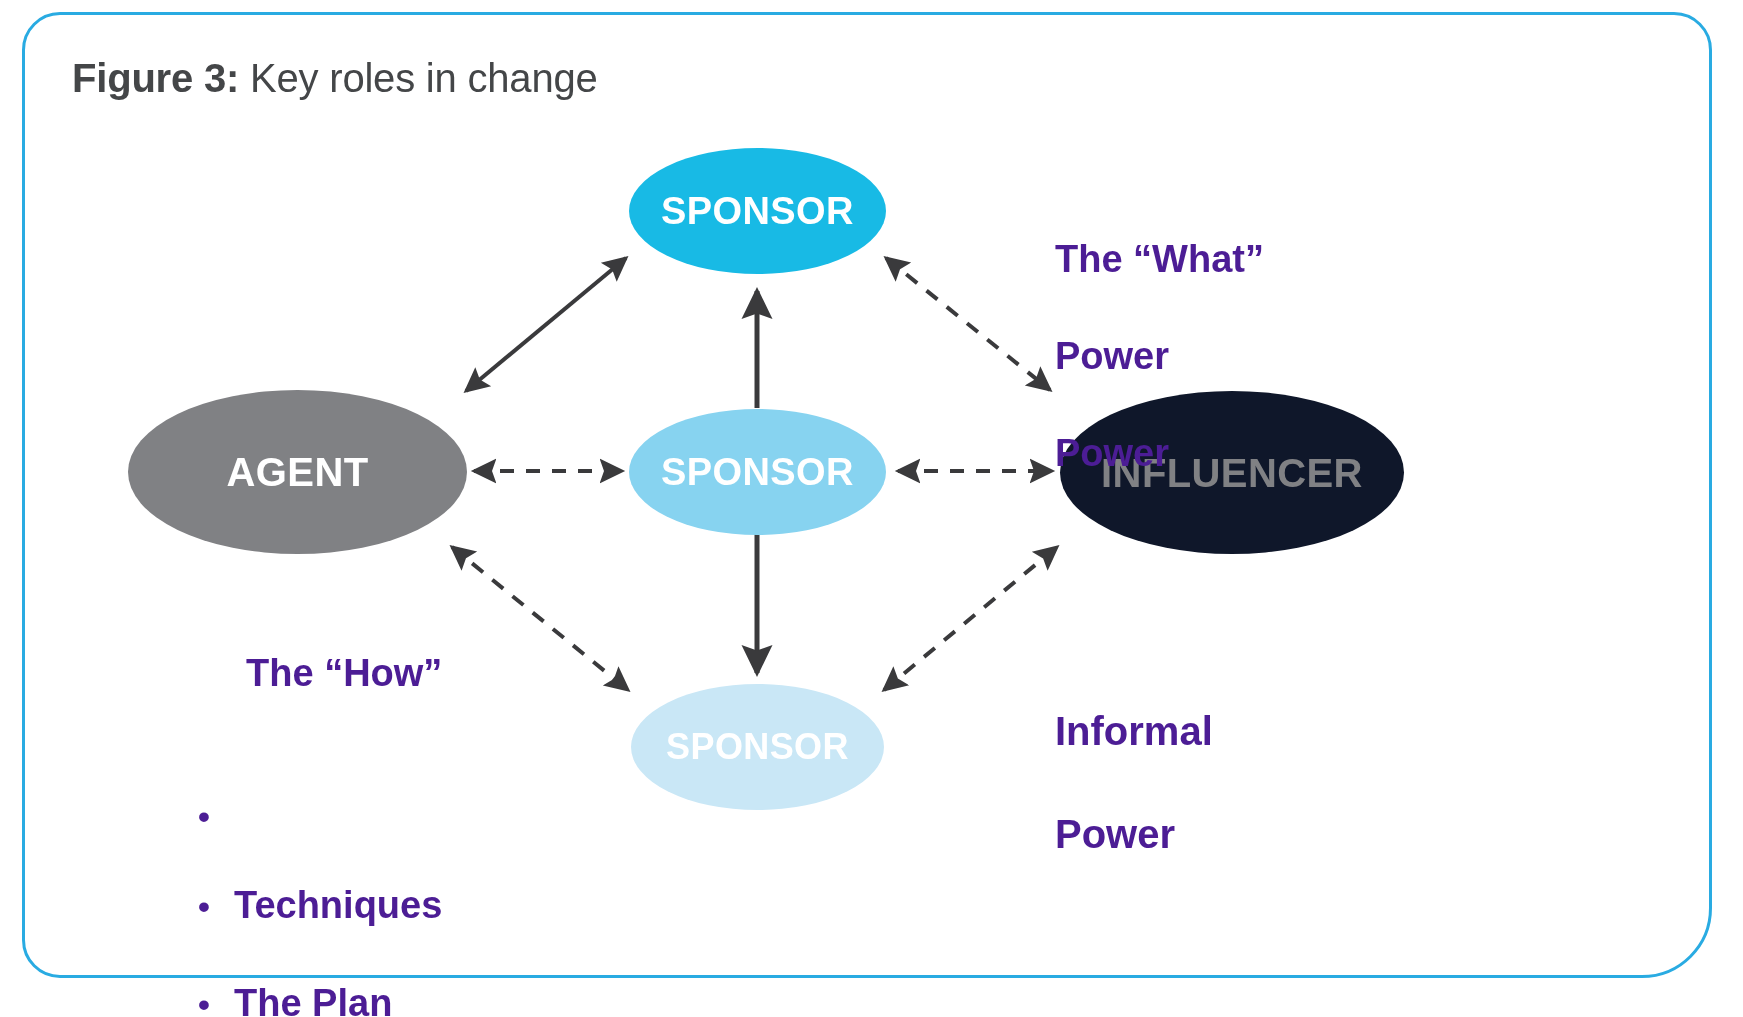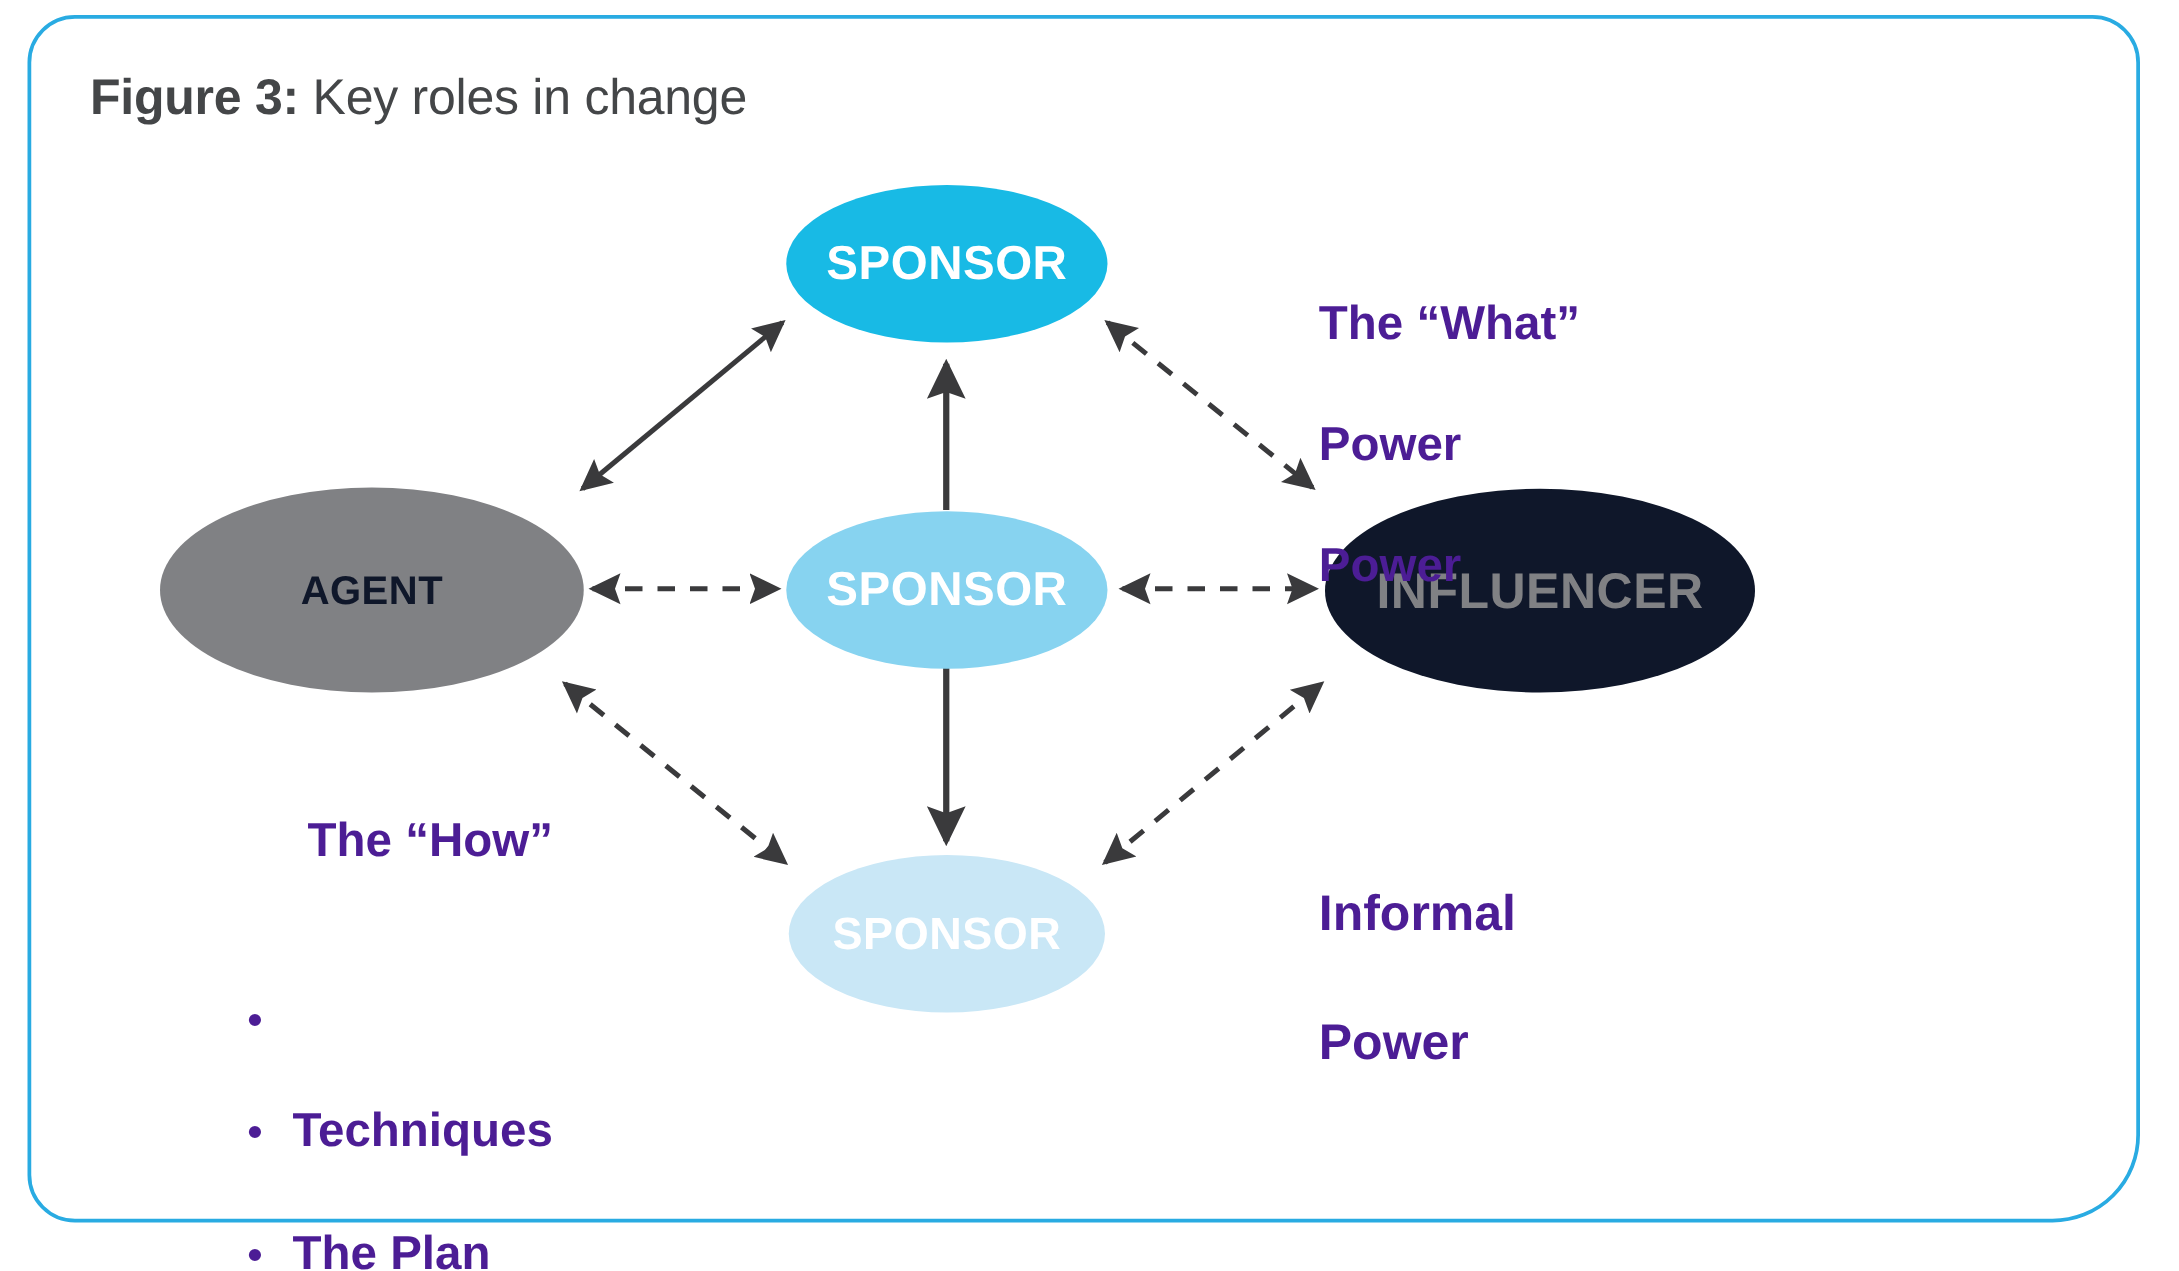--- a/index.html
+++ b/index.html
@@ -94,7 +94,7 @@
     left: 128px; top: 390px; width: 339px; height: 164px;
     background: #808184;
   }
-  #node-agent .node-label { color: #0f172a; font-size: 32px; }
+  #node-agent .node-label { color: #ffffff; font-size: 40px; }
 
   #node-influencer {
     left: 1060px; top: 391px; width: 344px; height: 163px;

